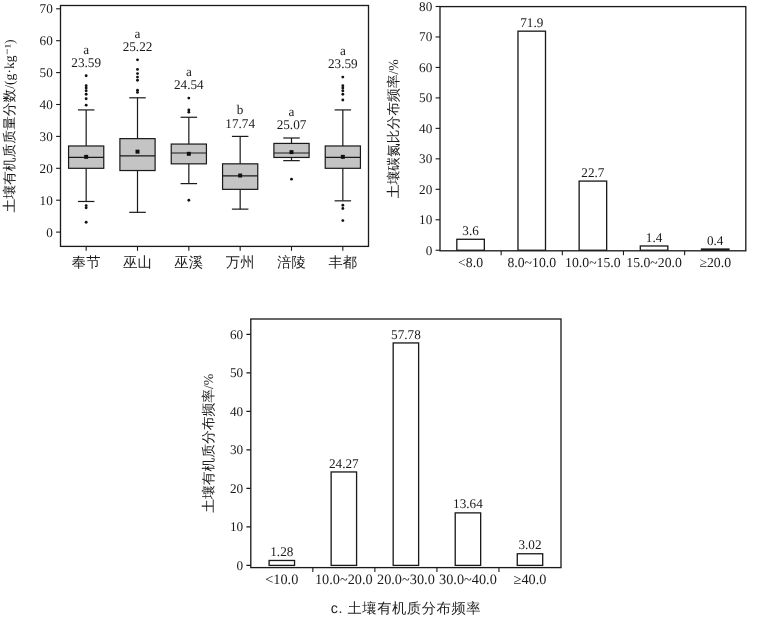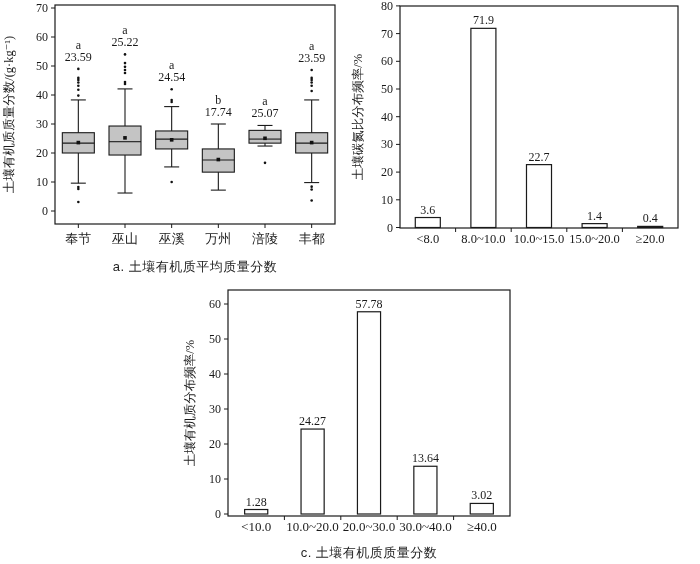--- a/index.html
+++ b/index.html
@@ -140,7 +140,6 @@
         <line x1="311.66666666666663" y1="224" x2="311.66666666666663" y2="228" stroke="#1a1a1a" stroke-width="1"></line>
         <text x="311.66666666666663" y="243" font-size="13" text-anchor="middle">丰都</text>
       </svg>
-    <div class="caption" style="left:55px;right:15px;top:258px">a. 土壤有机质平均质量分数</div>
   </section>
 
   <section class="panel" id="panel-b" style="left:350px;top:0;width:350px;height:280px">

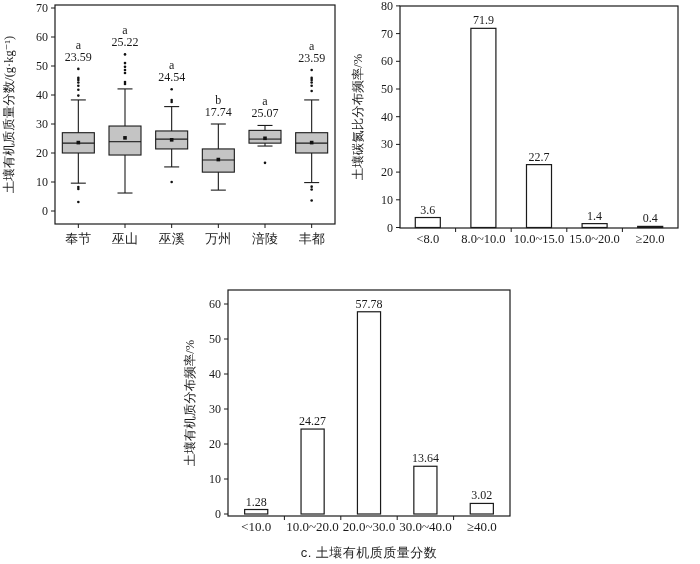--- a/index.html
+++ b/index.html
@@ -244,7 +244,7 @@
         <line x1="247.2" y1="234" x2="247.2" y2="238" stroke="#1a1a1a" stroke-width="1"></line>
         <line x1="303.6" y1="234" x2="303.6" y2="238" stroke="#1a1a1a" stroke-width="1"></line>
       </svg>
-    <div class="caption" style="left:78px;right:40px;top:262px">c. 土壤有机质质量分数</div>
+    <div class="caption" style="left:78px;right:40px;top:262px">c. 土壤有机质分布频率</div>
   </section>
 
 </div>

